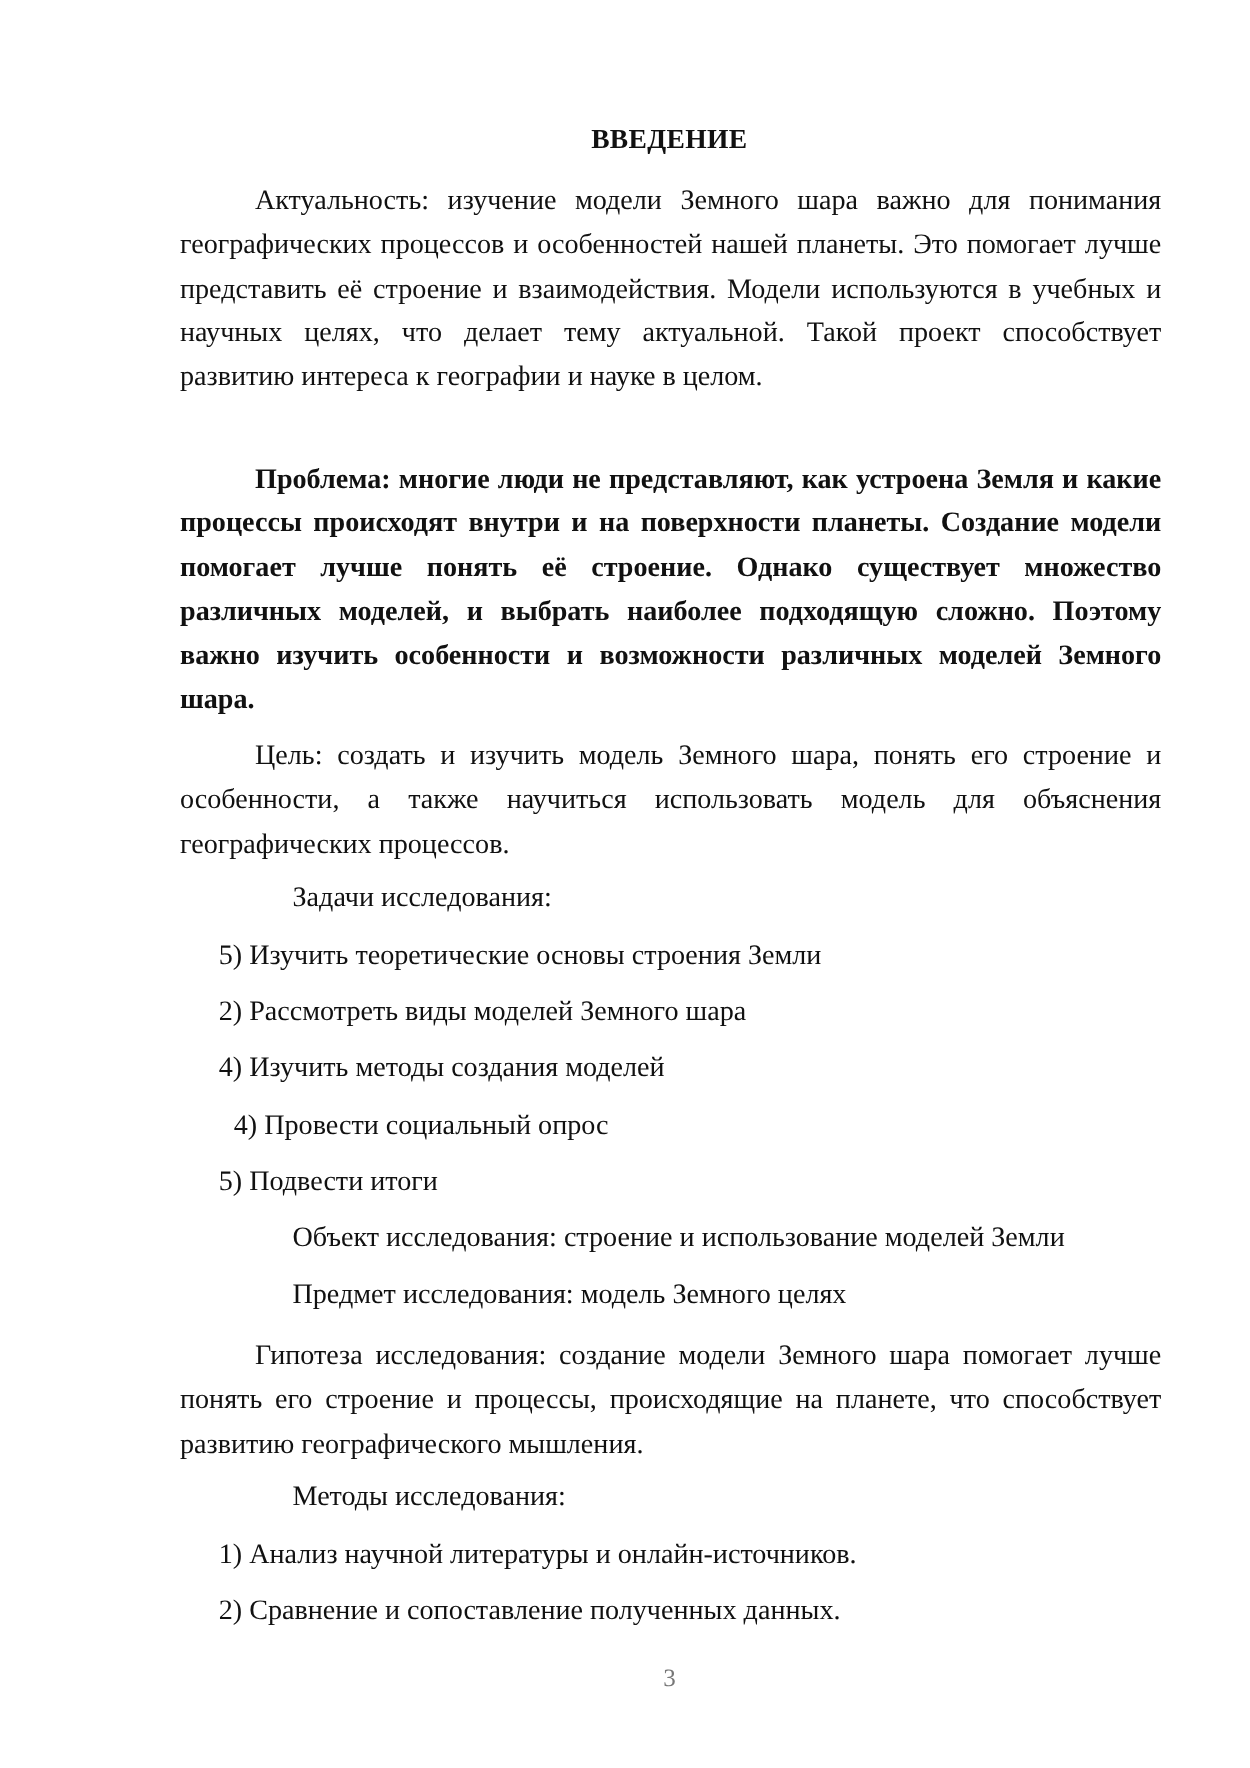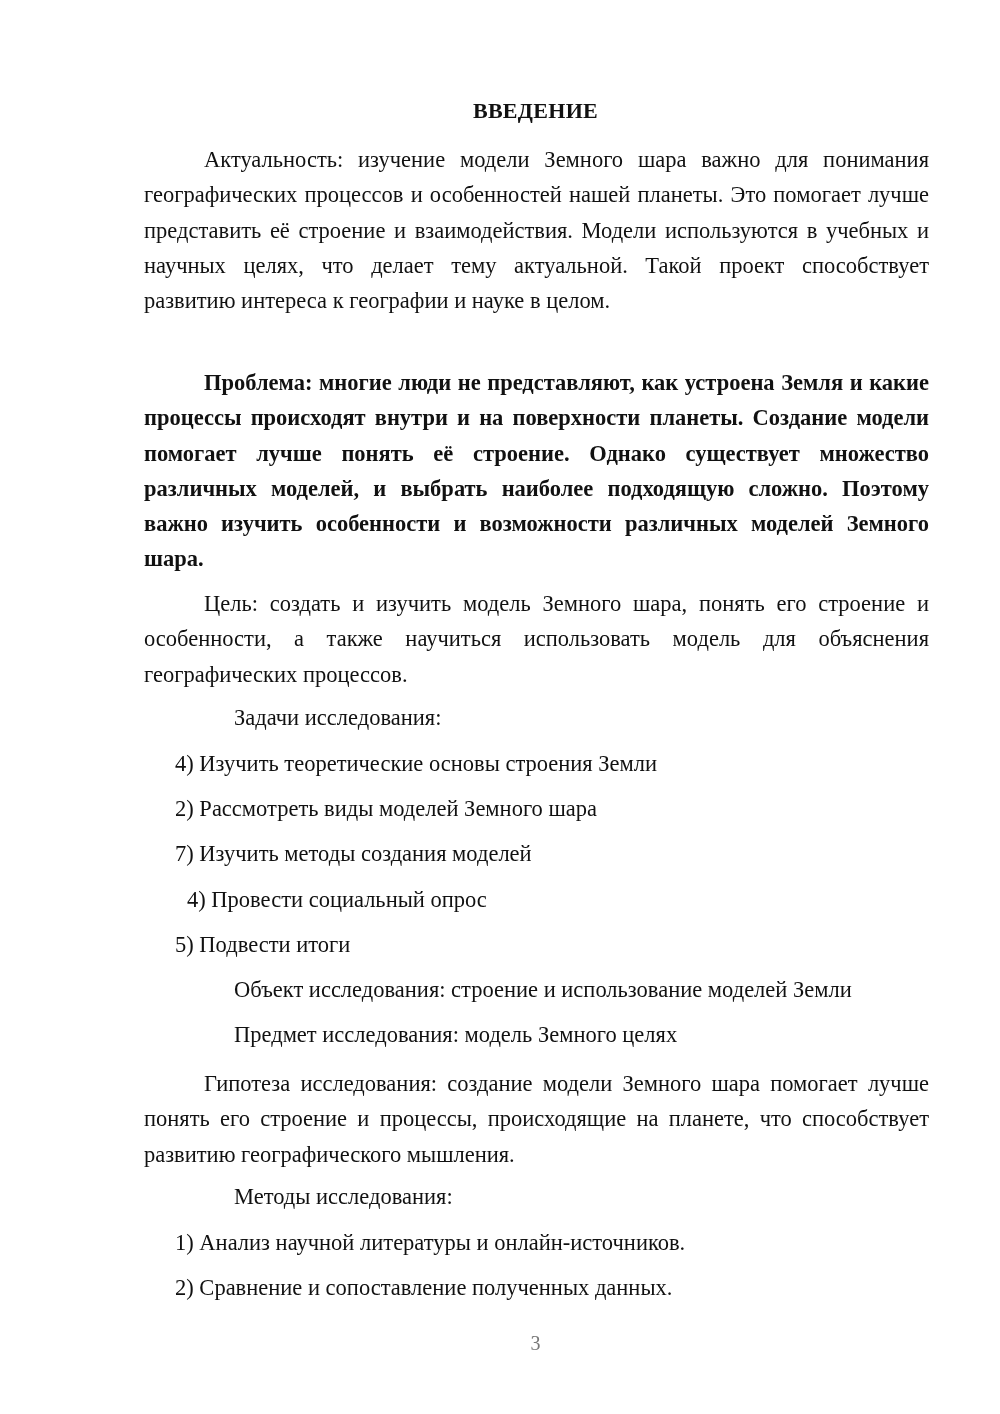--- a/index.html
+++ b/index.html
@@ -75,7 +75,7 @@
 
   <div class="plain indent" style="top:703px;">Задачи исследования:</div>
 
-  <div class="plain list" style="top:749px;">4) Изучить теоретические основы строения Земли</div>
+  <div class="plain list" style="top:749px;">5) Изучить теоретические основы строения Земли</div>
   <div class="plain list" style="top:794px;">2) Рассмотреть виды моделей Земного шара</div>
   <div class="plain list" style="top:839px;">7) Изучить методы создания моделей</div>
   <div class="plain list" style="top:885px;margin-left:12px;">4) Провести социальный опрос</div>

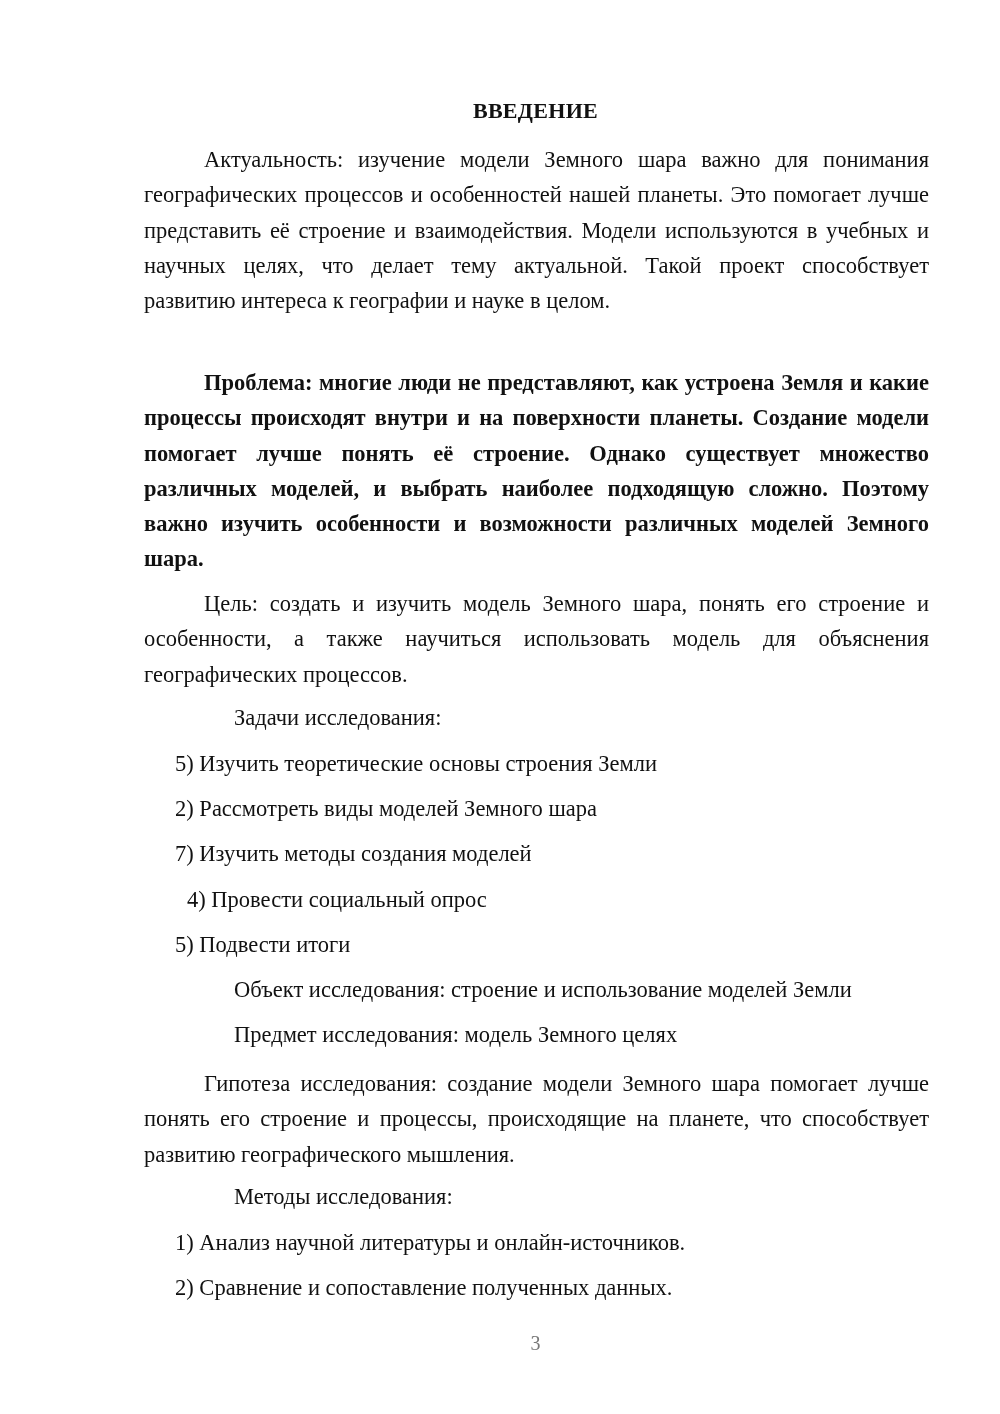--- a/index.html
+++ b/index.html
@@ -77,7 +77,7 @@
 
   <div class="plain list" style="top:749px;">5) Изучить теоретические основы строения Земли</div>
   <div class="plain list" style="top:794px;">2) Рассмотреть виды моделей Земного шара</div>
-  <div class="plain list" style="top:839px;">7) Изучить методы создания моделей</div>
+  <div class="plain list" style="top:839px;">4) Изучить методы создания моделей</div>
   <div class="plain list" style="top:885px;margin-left:12px;">4) Провести социальный опрос</div>
   <div class="plain list" style="top:930px;">5) Подвести итоги</div>
 

